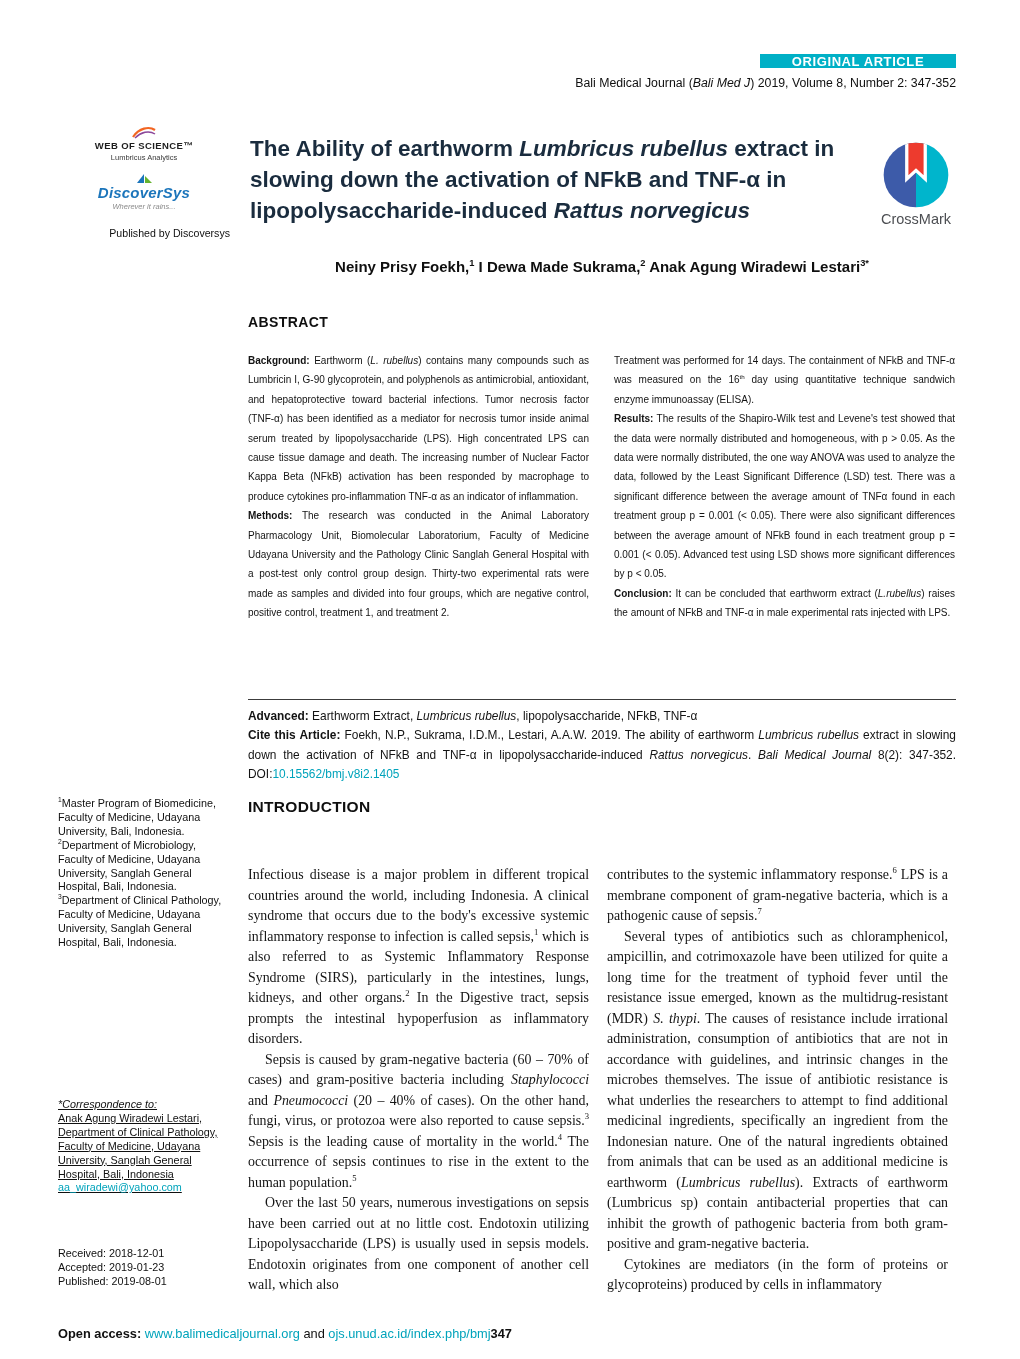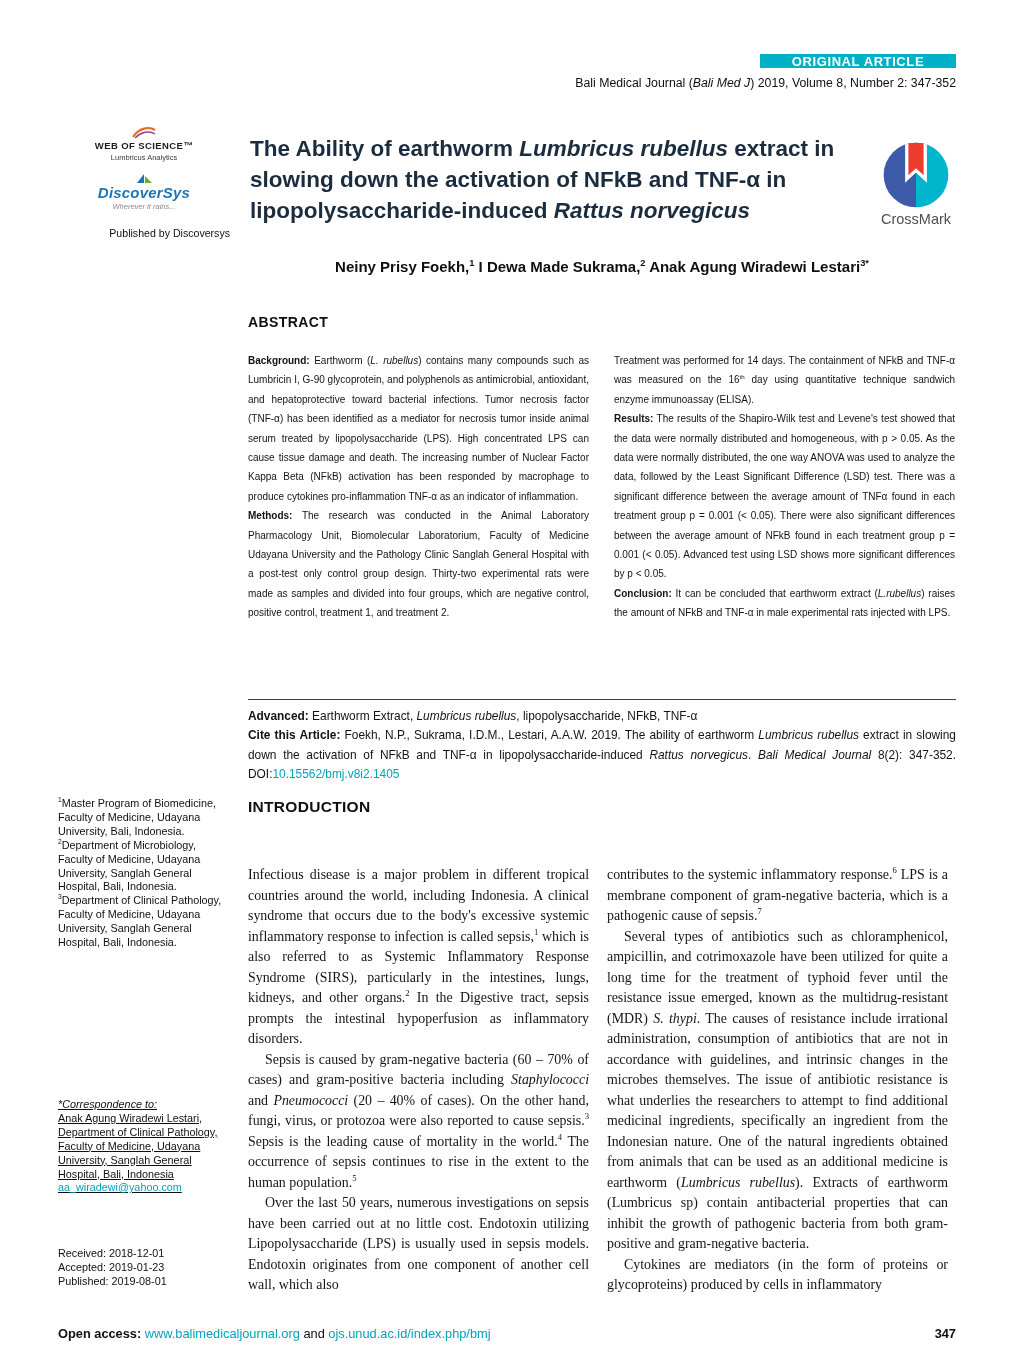--- a/index.html
+++ b/index.html
@@ -90,7 +90,7 @@
   
   .footer {
     position:absolute; left:58px; top:1326px; width:898px;
-    display:flex; justify-content:space-between; align-items:baseline;
+    display:flex; justify-content:flex-start; align-items:baseline;
     font-size:12.8px; color:#101010;
   }
   .oa-label, .page-num { font-weight:bold; }

